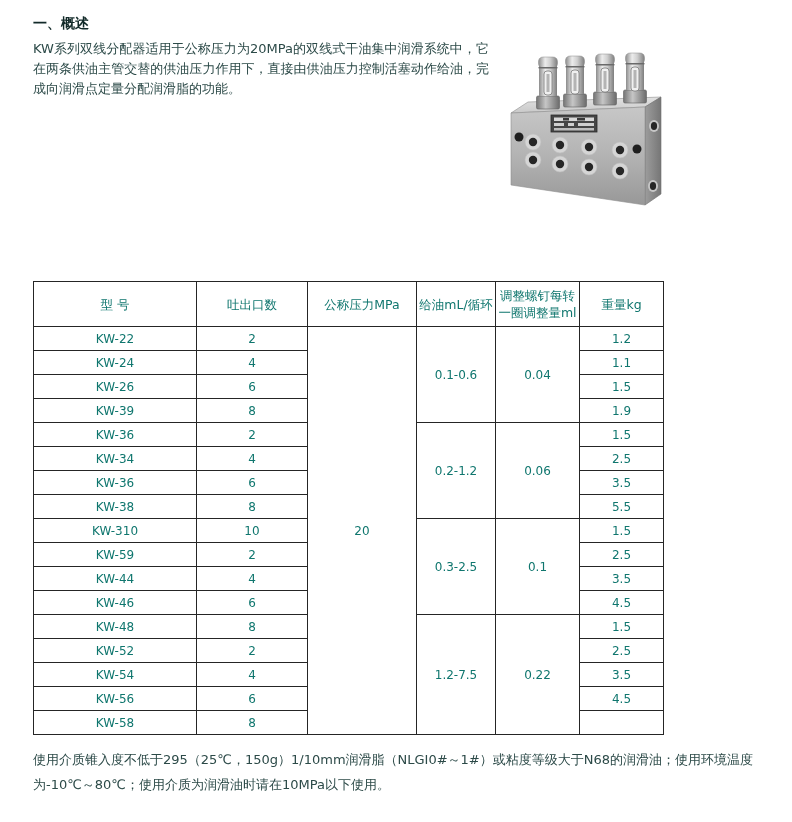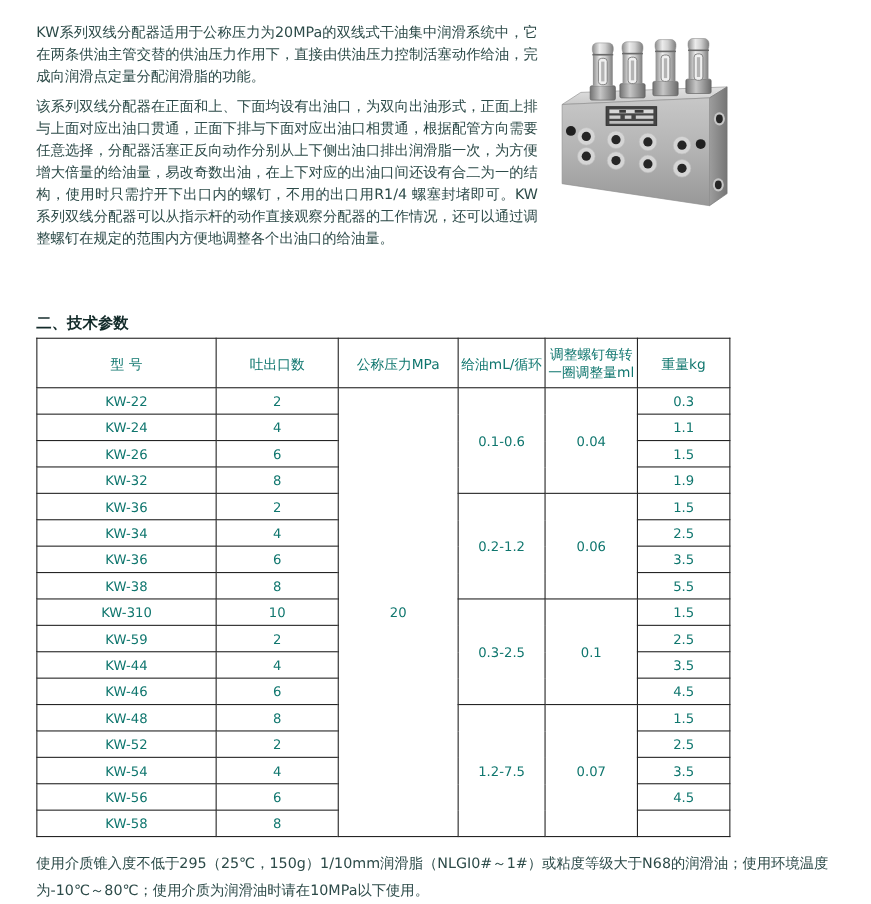--- a/index.html
+++ b/index.html
@@ -50,6 +50,7 @@
 <div class="page">
 
   <section class="overview">
+    <h3 class="sec-heading">一、概述</h3>
     <div class="overview-body">
       <div class="overview-text">
         <p>KW系列双线分配器适用于公称压力为20MPa的双线式干油集中润滑系统中，它在两条供油主管交替的供油压力作用下，直接由供油压力控制活塞动作给油，完成向润滑点定量分配润滑脂的功能。</p>

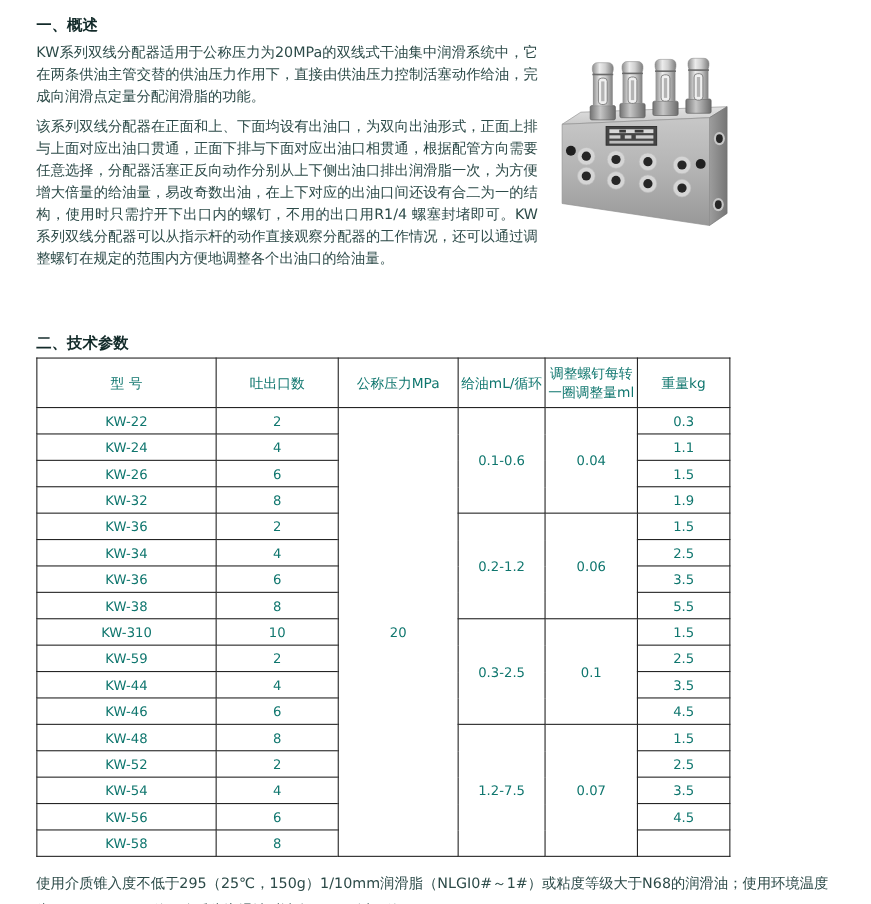--- a/index.html
+++ b/index.html
@@ -54,7 +54,6 @@
     <div class="overview-body">
       <div class="overview-text">
         <p>KW系列双线分配器适用于公称压力为20MPa的双线式干油集中润滑系统中，它在两条供油主管交替的供油压力作用下，直接由供油压力控制活塞动作给油，完成向润滑点定量分配润滑脂的功能。</p>
-        <p>该系列双线分配器在正面和上、下面均设有出油口，为双向出油形式，正面上排与上面对应出油口贯通，正面下排与下面对应出油口相贯通，根据配管方向需要任意选择，分配器活塞正反向动作分别从上下侧出油口排出润滑脂一次，为方便增大倍量的给油量，易改奇数出油，在上下对应的出油口间还设有合二为一的结构，使用时只需拧开下出口内的螺钉，不用的出口用R1/4 螺塞封堵即可。KW系列双线分配器可以从指示杆的动作直接观察分配器的工作情况，还可以通过调整螺钉在规定的范围内方便地调整各个出油口的给油量。</p>
       </div>
 
       <div class="product-photo">

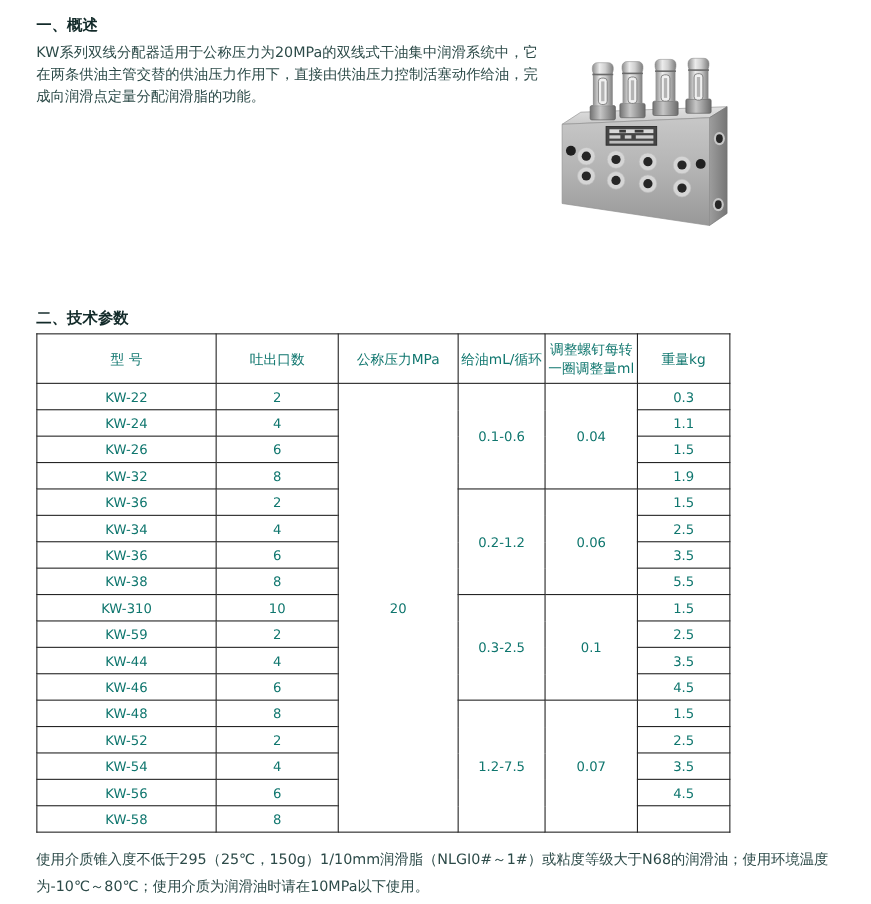--- a/index.html
+++ b/index.html
@@ -197,7 +197,6 @@
   </section>
 
   <section class="specs">
-    <h3 class="sec-heading">二、技术参数</h3>
 
     <table class="specs-table">
       <colgroup>

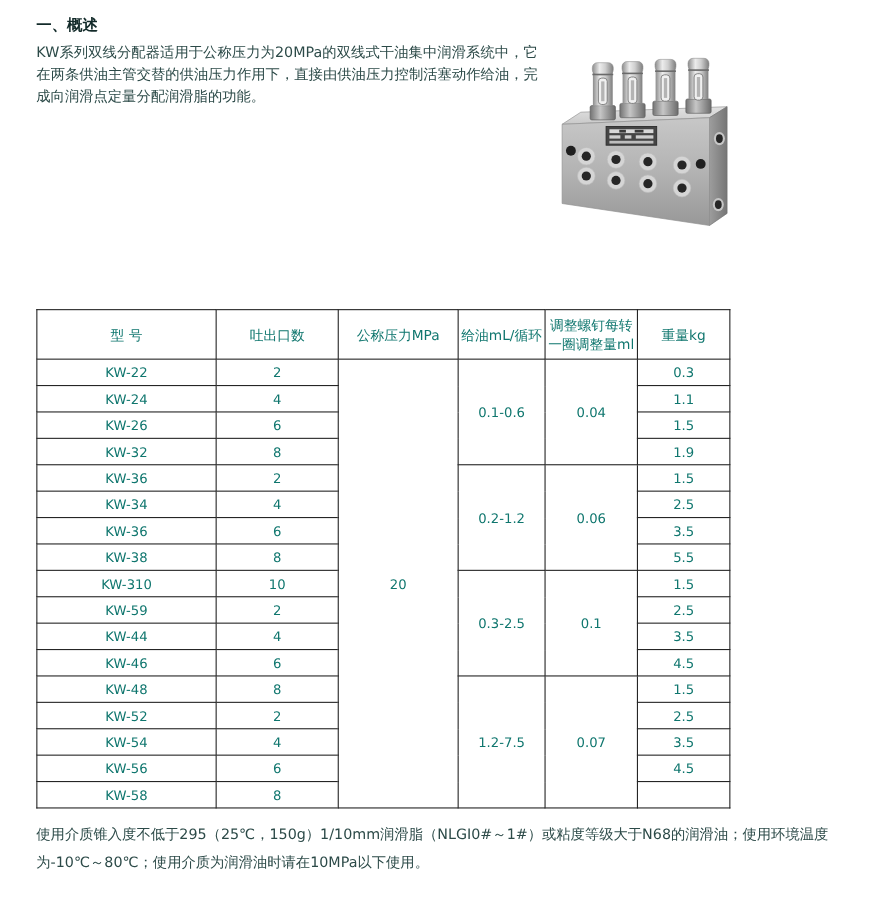--- a/index.html
+++ b/index.html
@@ -224,7 +224,7 @@
           <td rowspan="17">20</td>
           <td rowspan="4">0.1-0.6</td>
           <td rowspan="4">0.04</td>
-          <td>0.3</td>
+          <td>1.2</td>
         </tr>
         <tr>
           <td>KW-24</td>

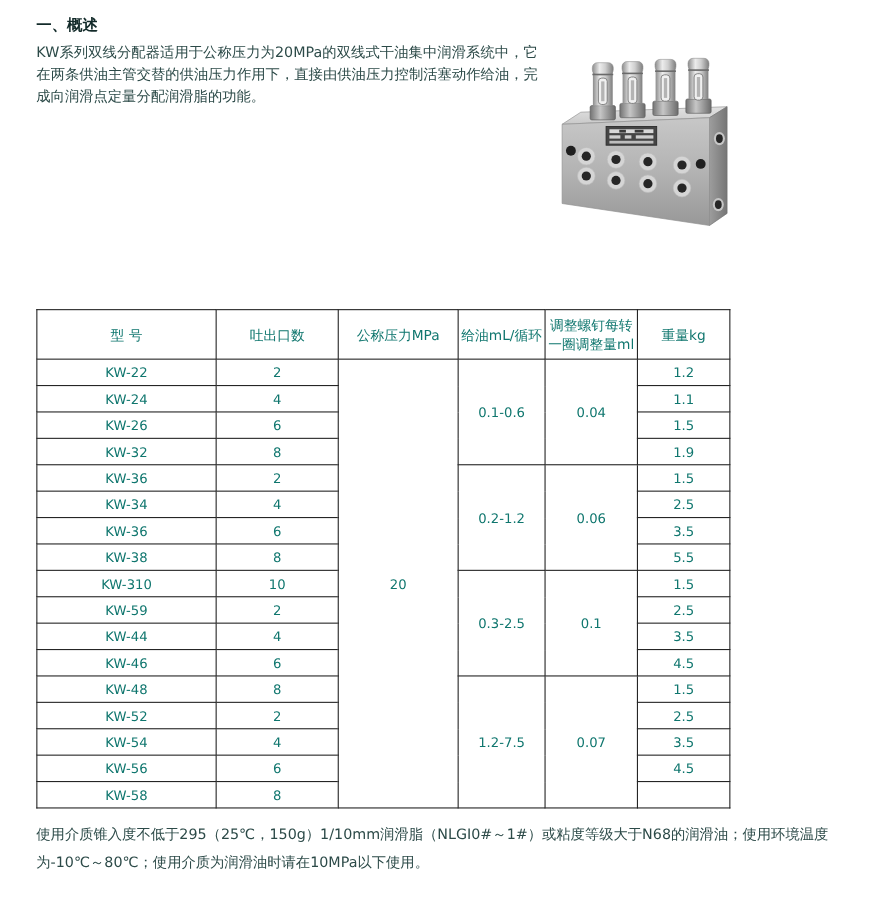--- a/index.html
+++ b/index.html
@@ -237,7 +237,7 @@
           <td>1.5</td>
         </tr>
         <tr>
-          <td>KW-32</td>
+          <td>KW-39</td>
           <td>8</td>
           <td>1.9</td>
         </tr>

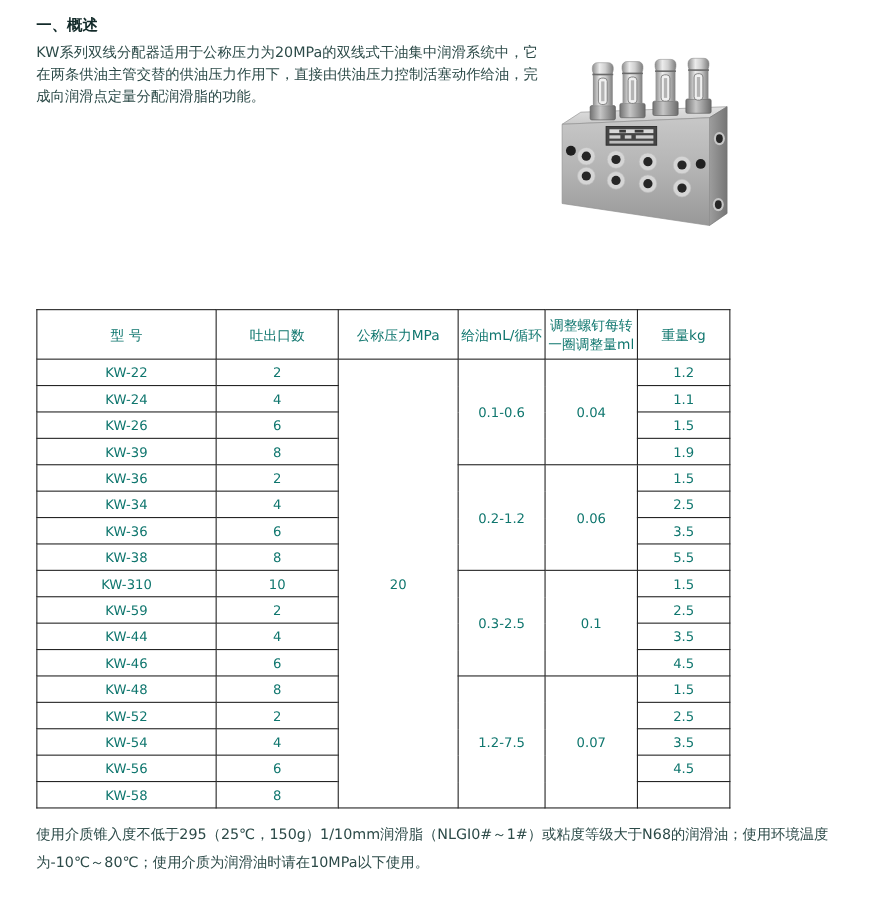--- a/index.html
+++ b/index.html
@@ -289,7 +289,7 @@
           <td>KW-48</td>
           <td>8</td>
           <td rowspan="5">1.2-7.5</td>
-          <td rowspan="5">0.07</td>
+          <td rowspan="5">0.22</td>
           <td>1.5</td>
         </tr>
         <tr>

